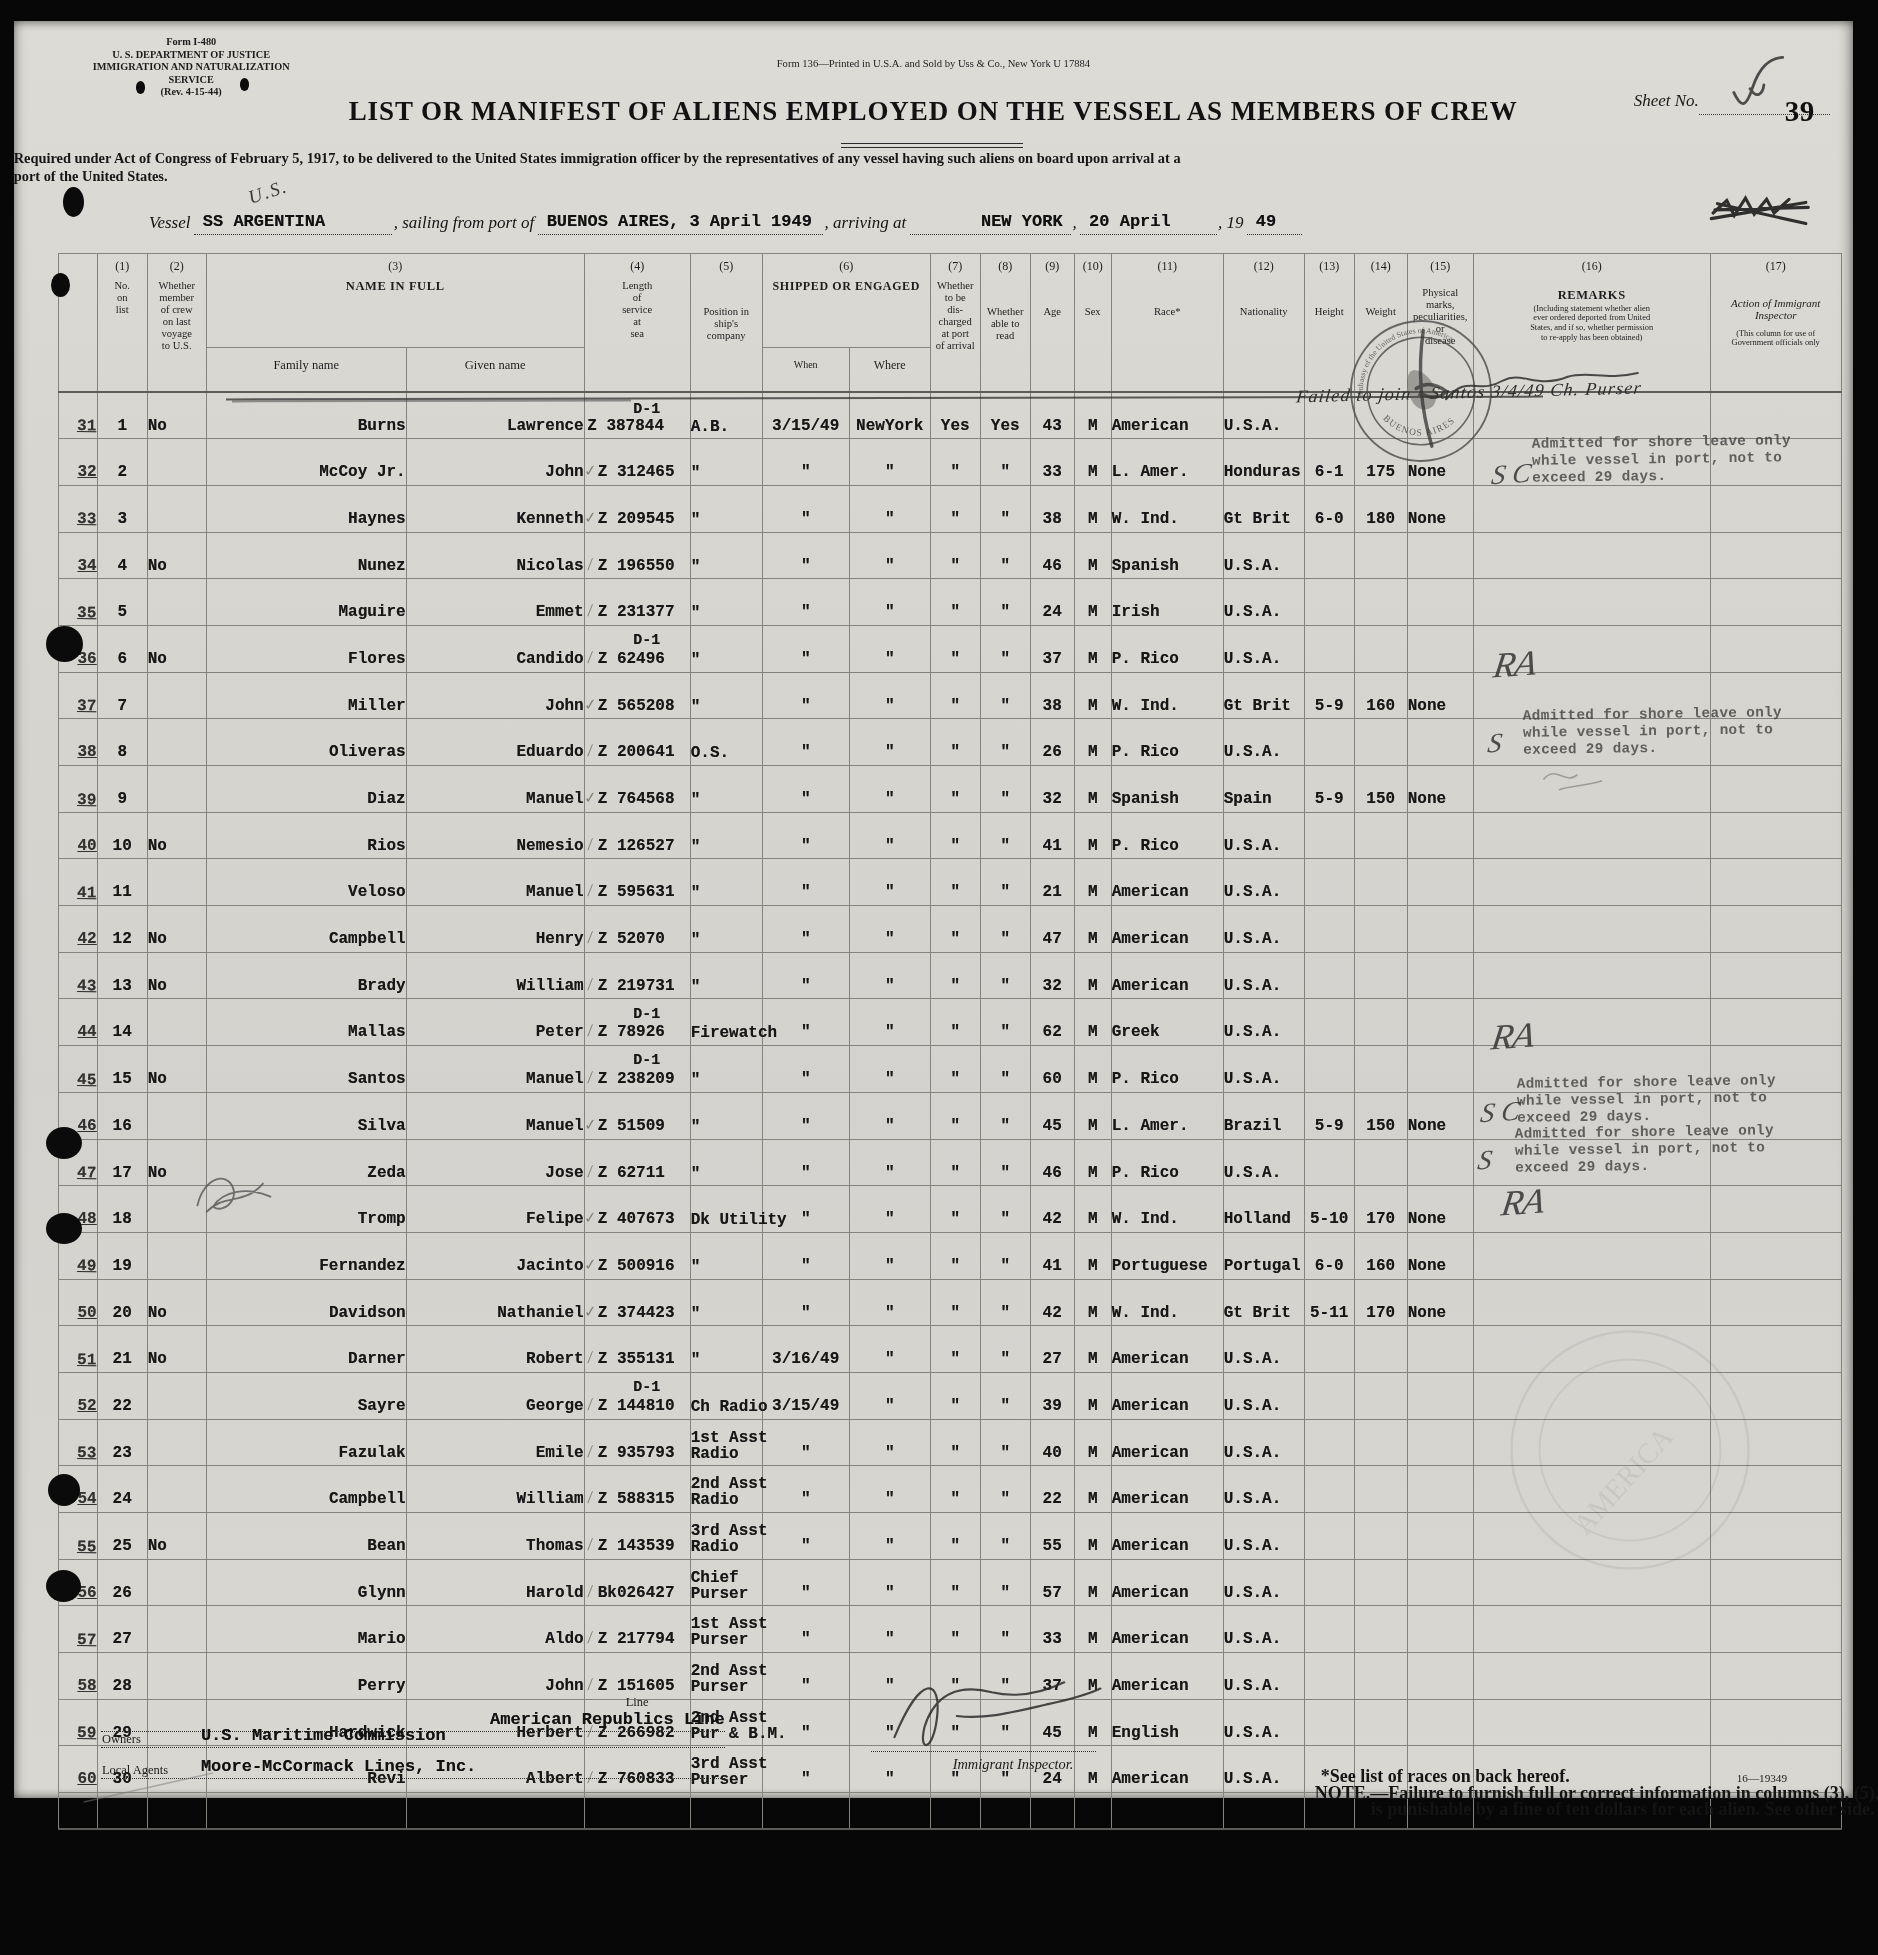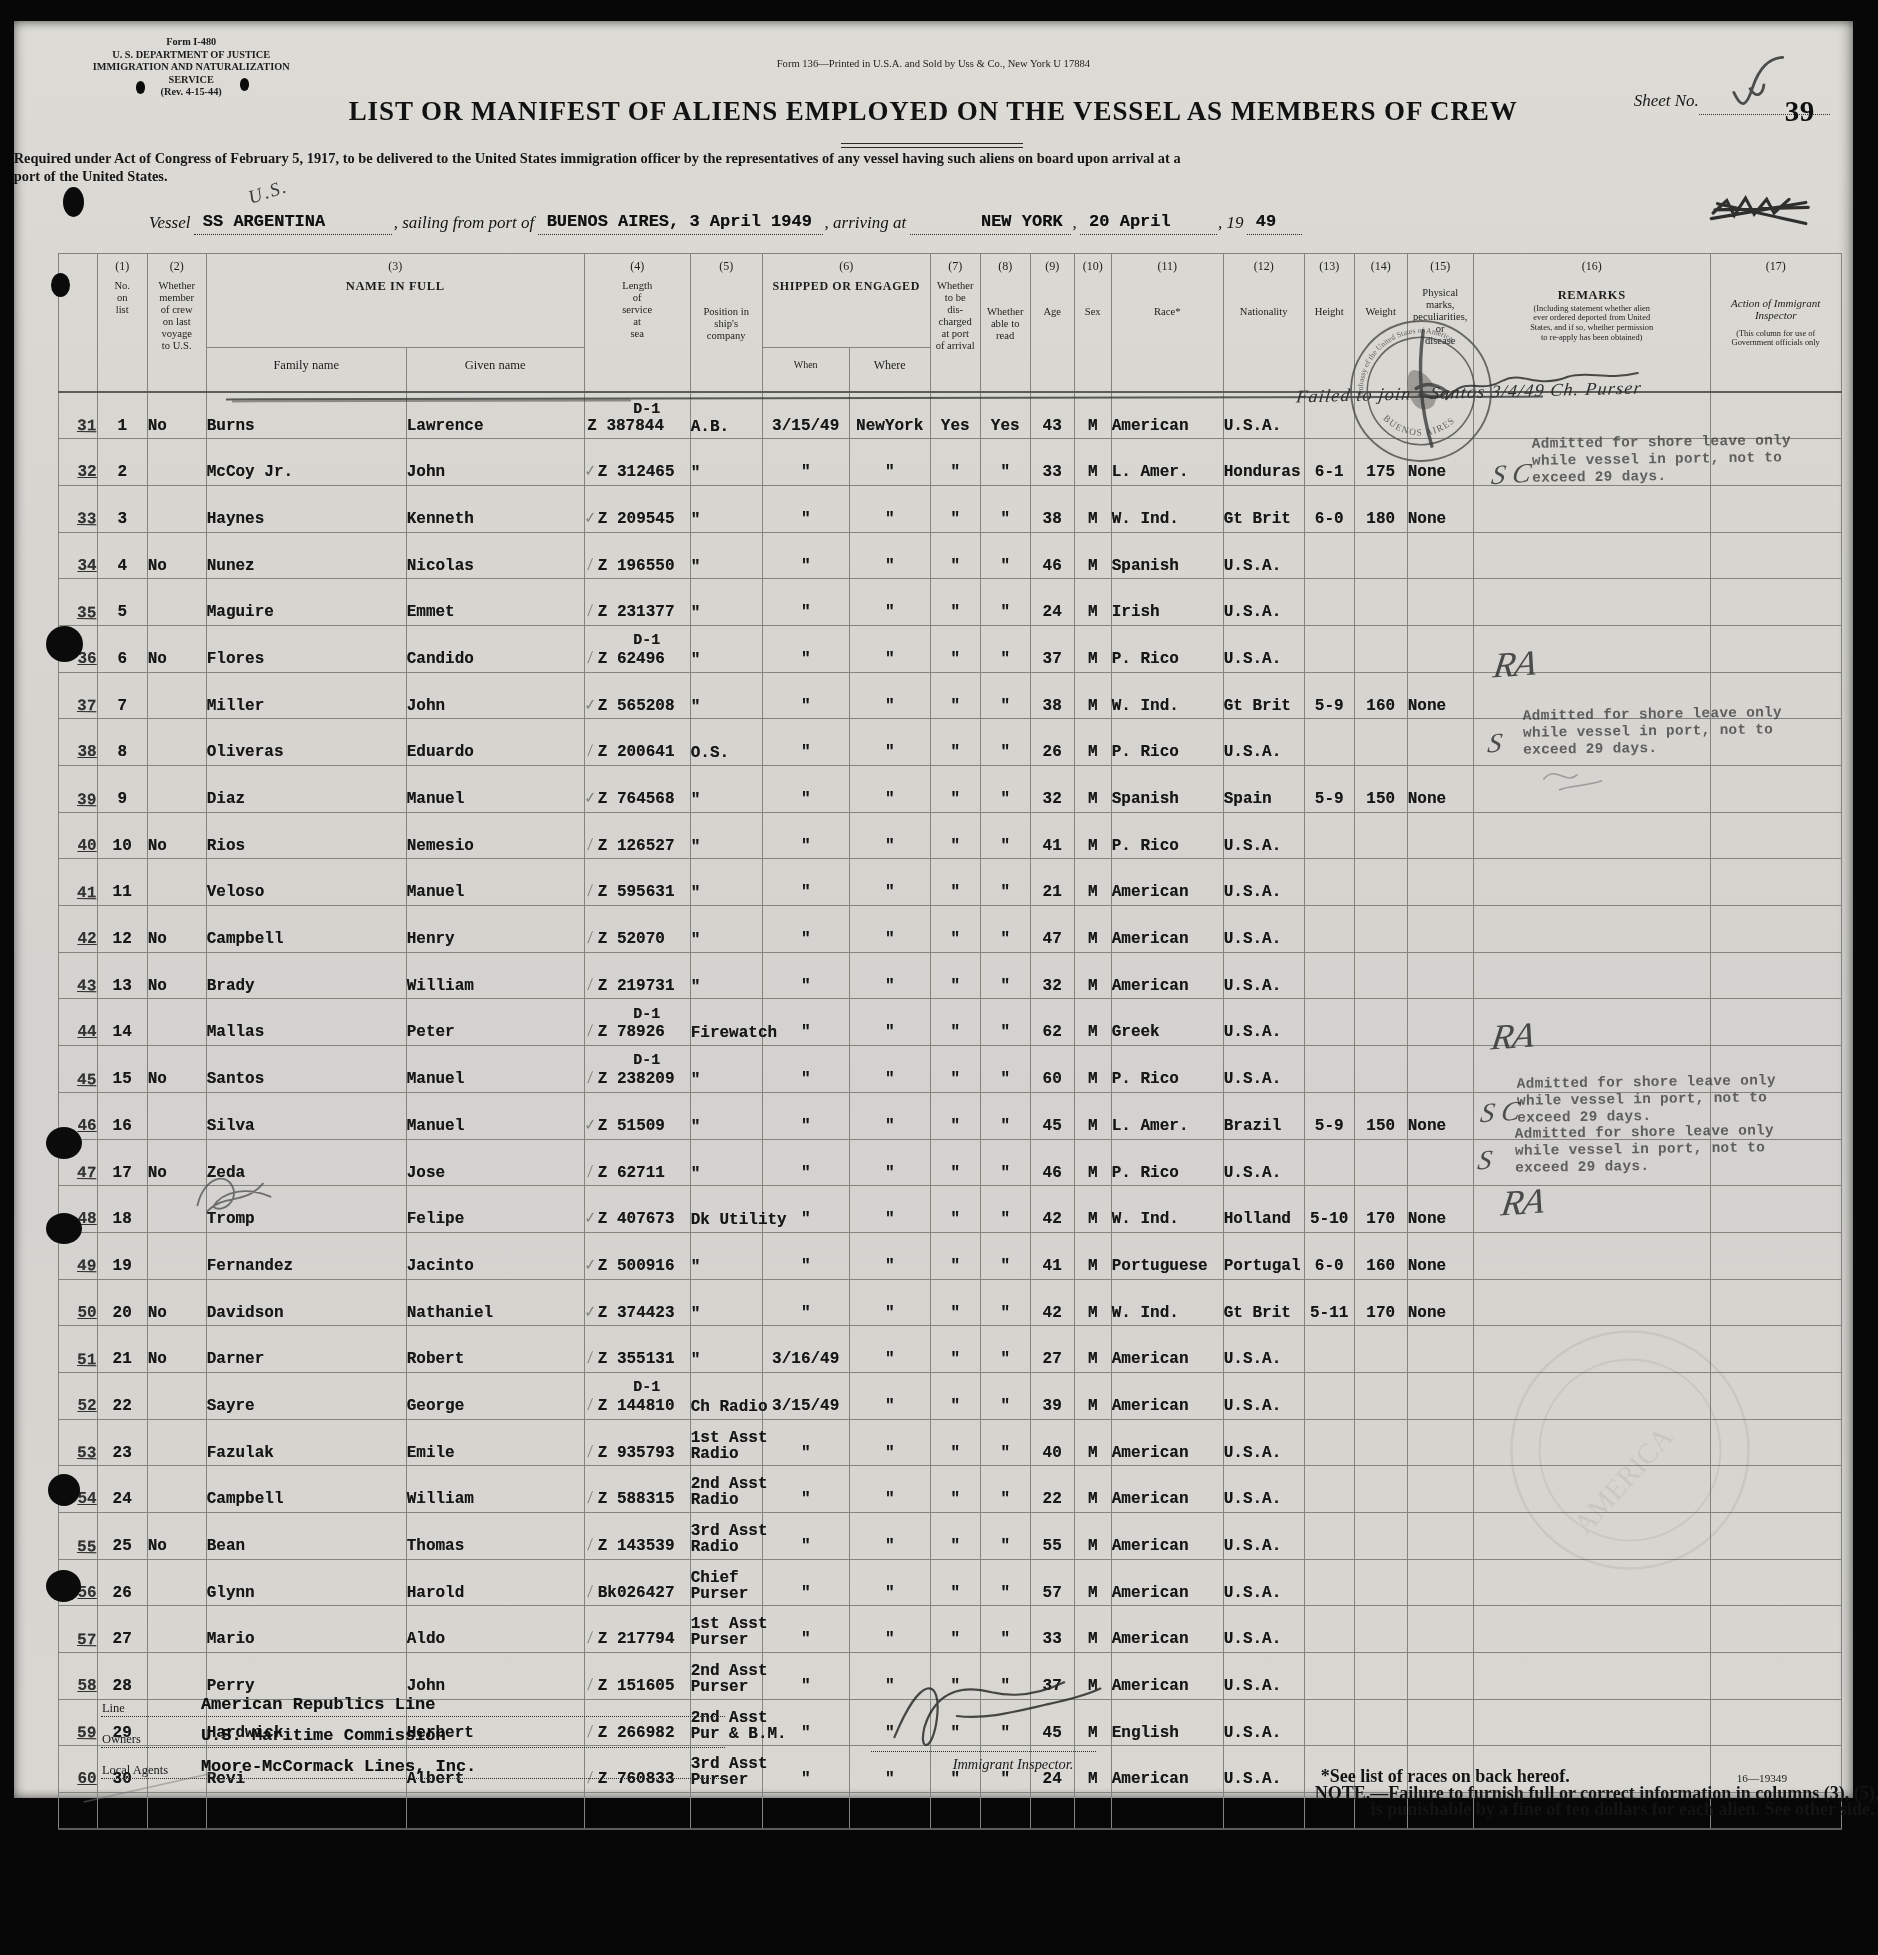--- a/index.html
+++ b/index.html
@@ -56,7 +56,7 @@
   #crew tbody tr:nth-child(odd) td.c-stamp{transform:rotate(.8deg);}
   td.c-no{font-size:15px;text-align:center;}
   td.c-mb{padding-left:8.7px;}
-  td.c-fa,td.c-gi{padding-left:11.2px;}
+  td.c-fa,td.c-gi{padding-left:11.2px;text-align:right;}
   td.c-sv{padding-left:3.7px;white-space:pre;}
   .d1{text-align:center;font-size:15px;line-height:13.7px;margin-left:19px;}
   .pmark{color:#6d6d68;text-shadow:none;font-weight:normal;font-size:17.5px;

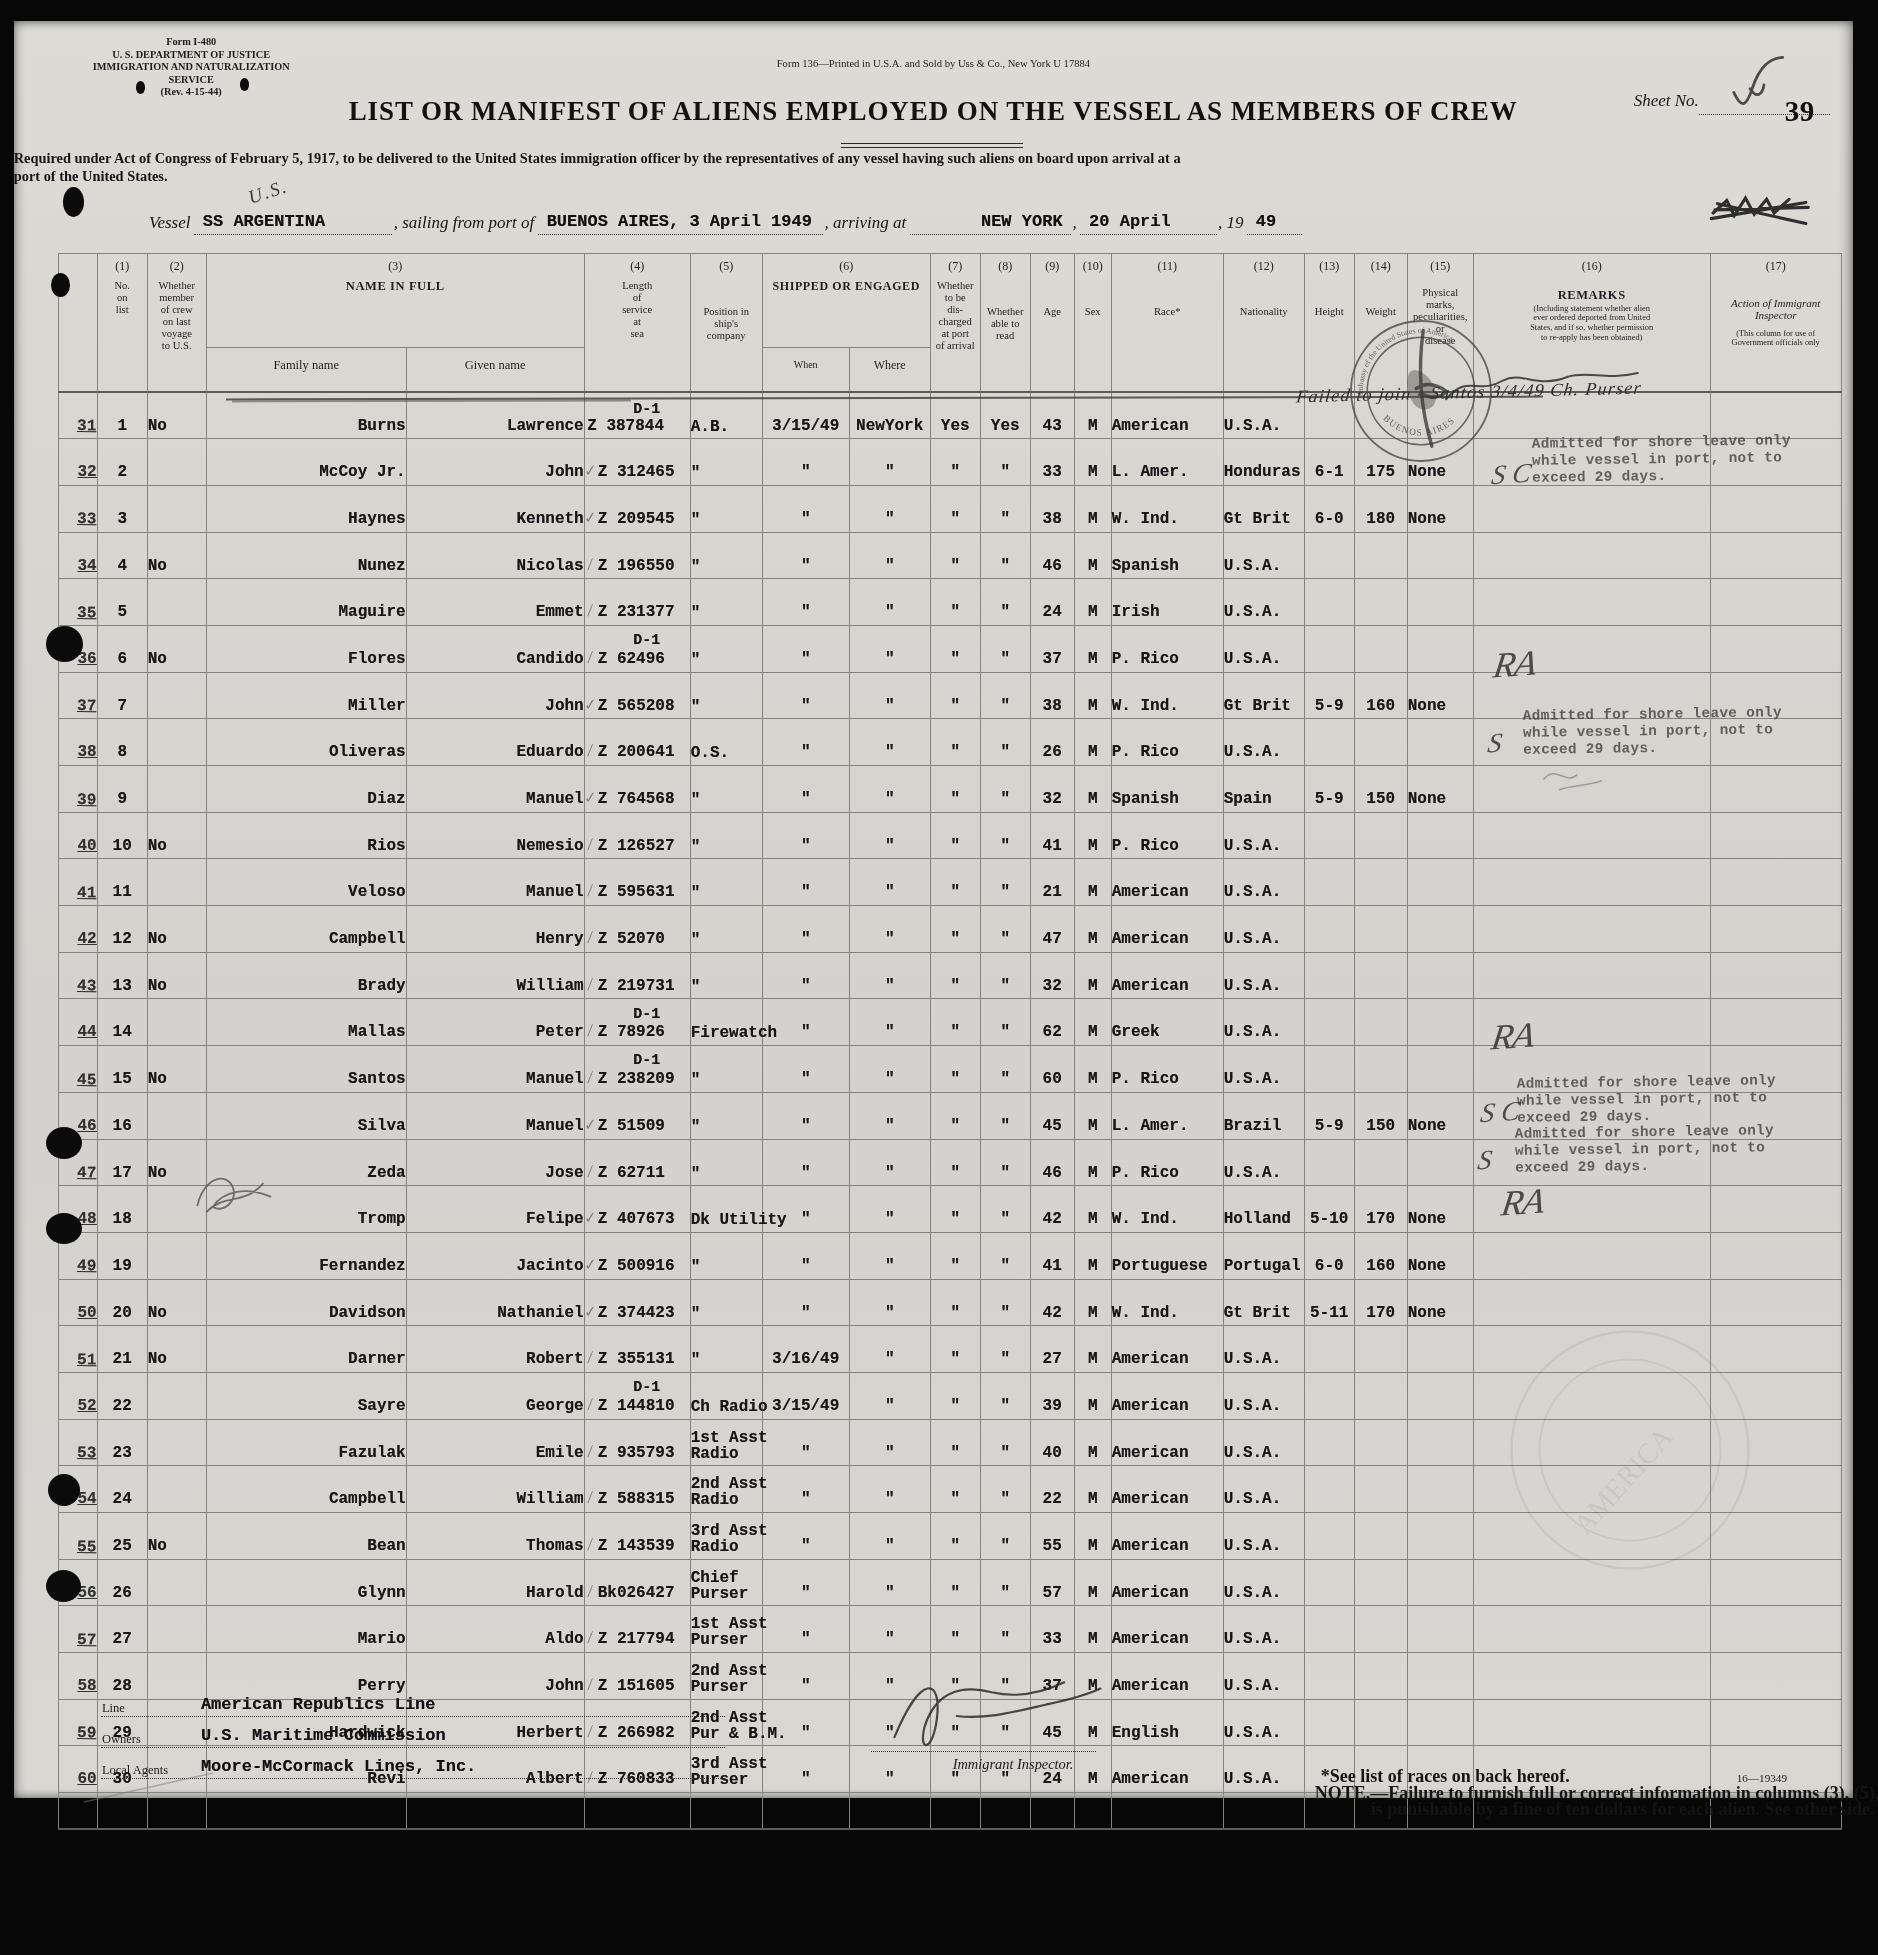--- a/index.html
+++ b/index.html
@@ -1062,7 +1062,7 @@
     <text x="60" y="250" font-size="46" fill="#333" transform="rotate(-48 210 210)" font-family="Liberation Serif, serif">AMERICA</text>
   </svg>
 
-  <div class="abs fline" style="left:87px;top:1674px;">
+  <div class="abs fline" style="left:87px;top:1674px;flex-direction:column;">
     <span class="flabel">Line</span>
     <span class="fval">American Republics Line</span>
   </div>

